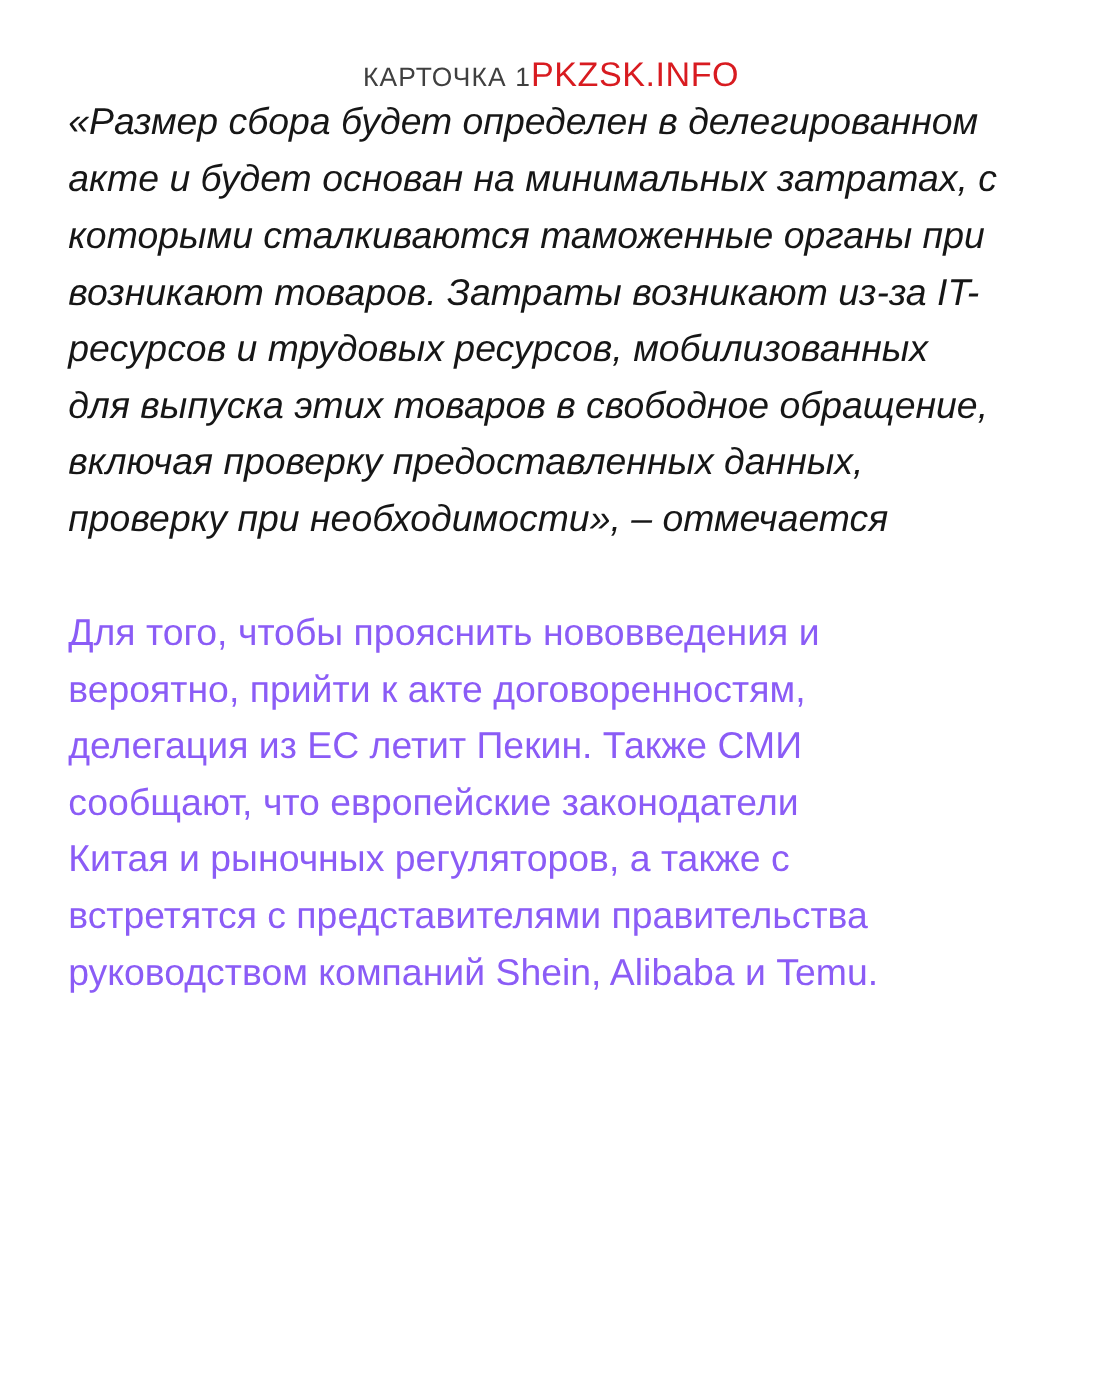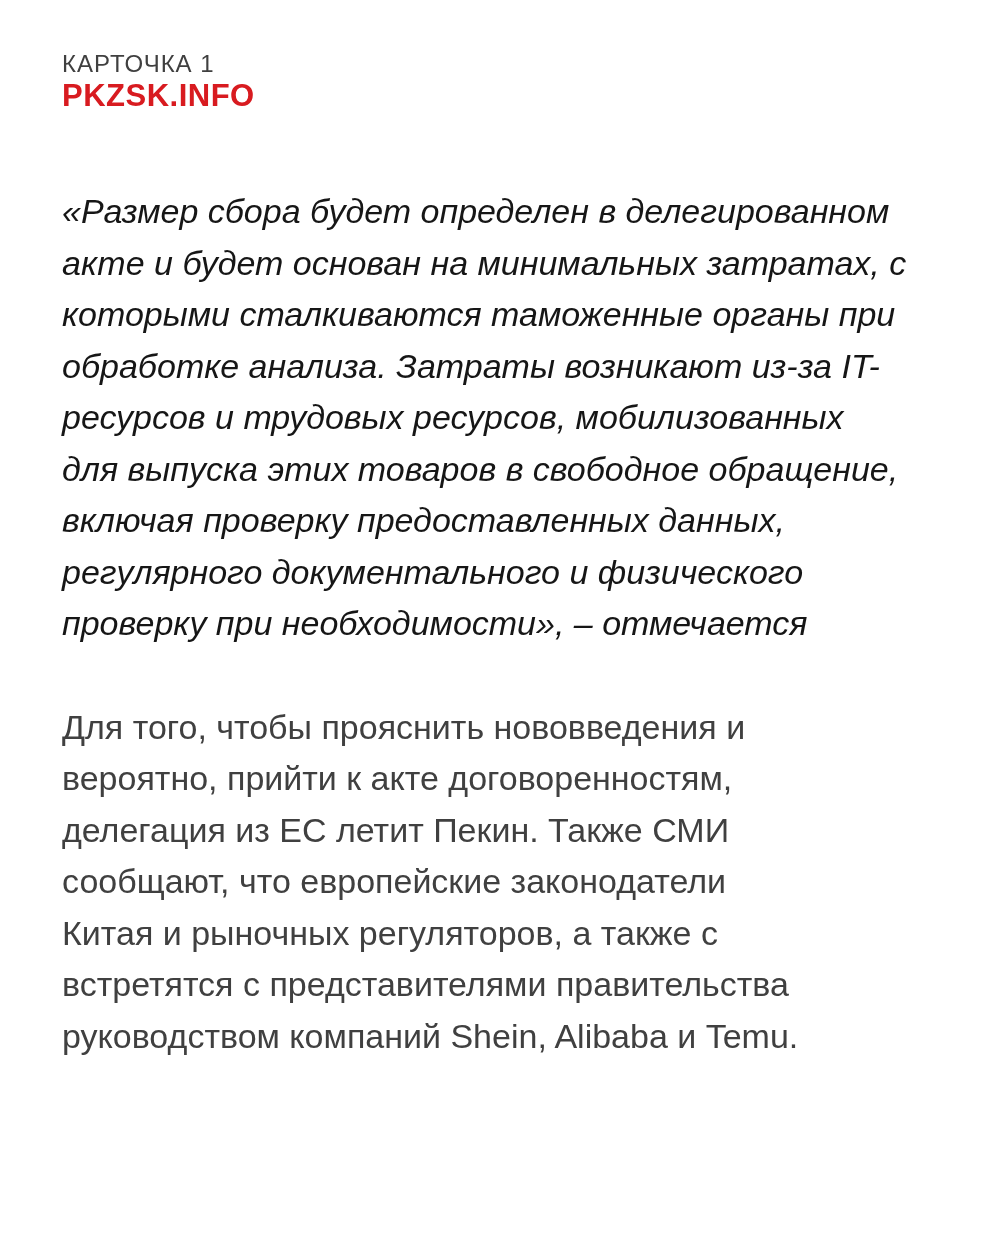--- a/index.html
+++ b/index.html
@@ -25,7 +25,6 @@
     display: flex;
     justify-content: center;
     align-items: baseline;
-    flex-direction: column;
   }
   .card-label {
     font-size: 24px;

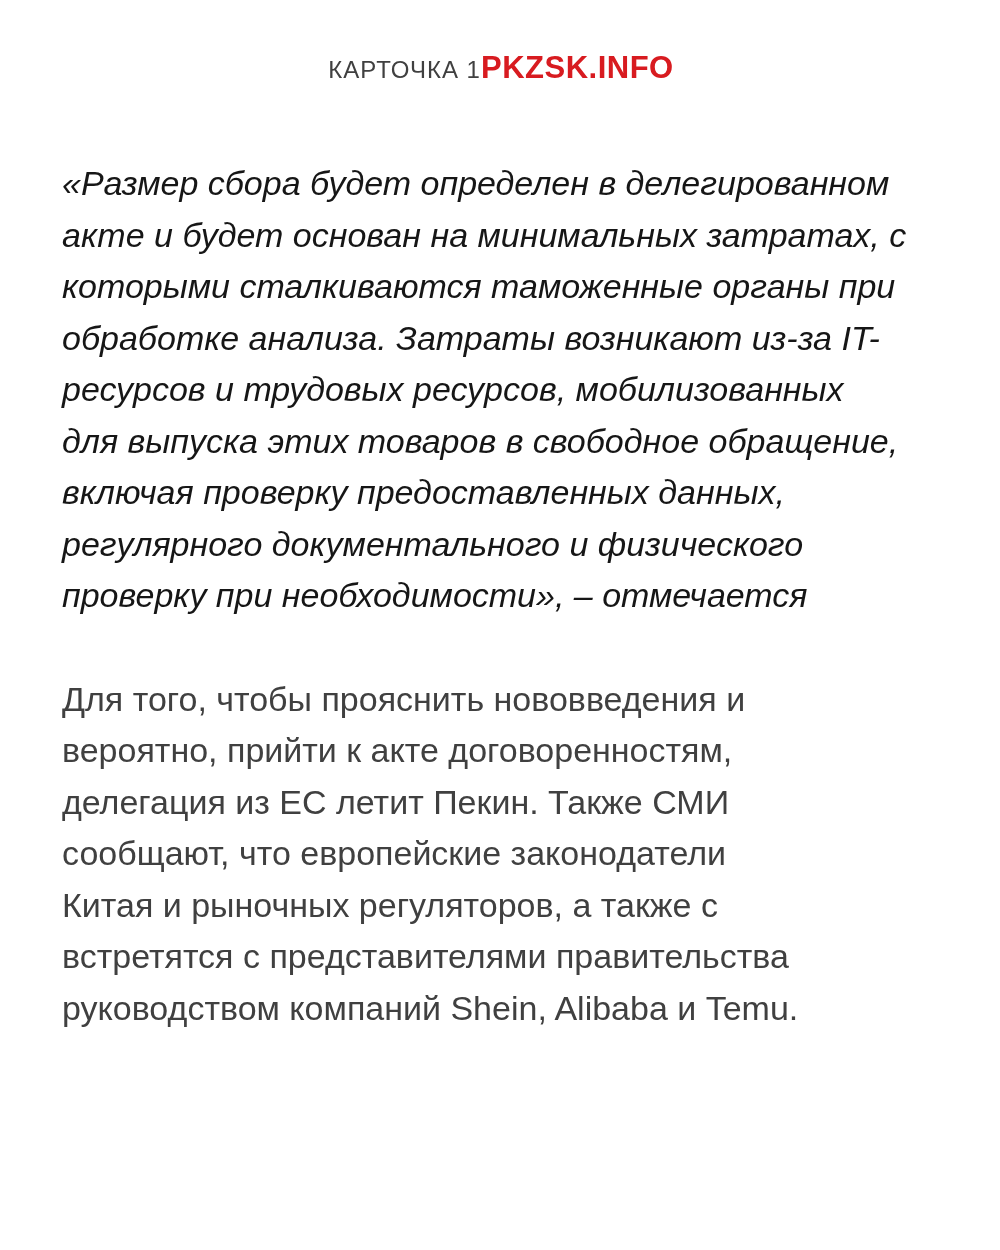--- a/index.html
+++ b/index.html
@@ -34,7 +34,7 @@
   }
   .site-logo {
     font-size: 31px;
-    font-weight: 700;
+    font-weight: 400;
     color: #d81b20;
     letter-spacing: 0.5px;
   }

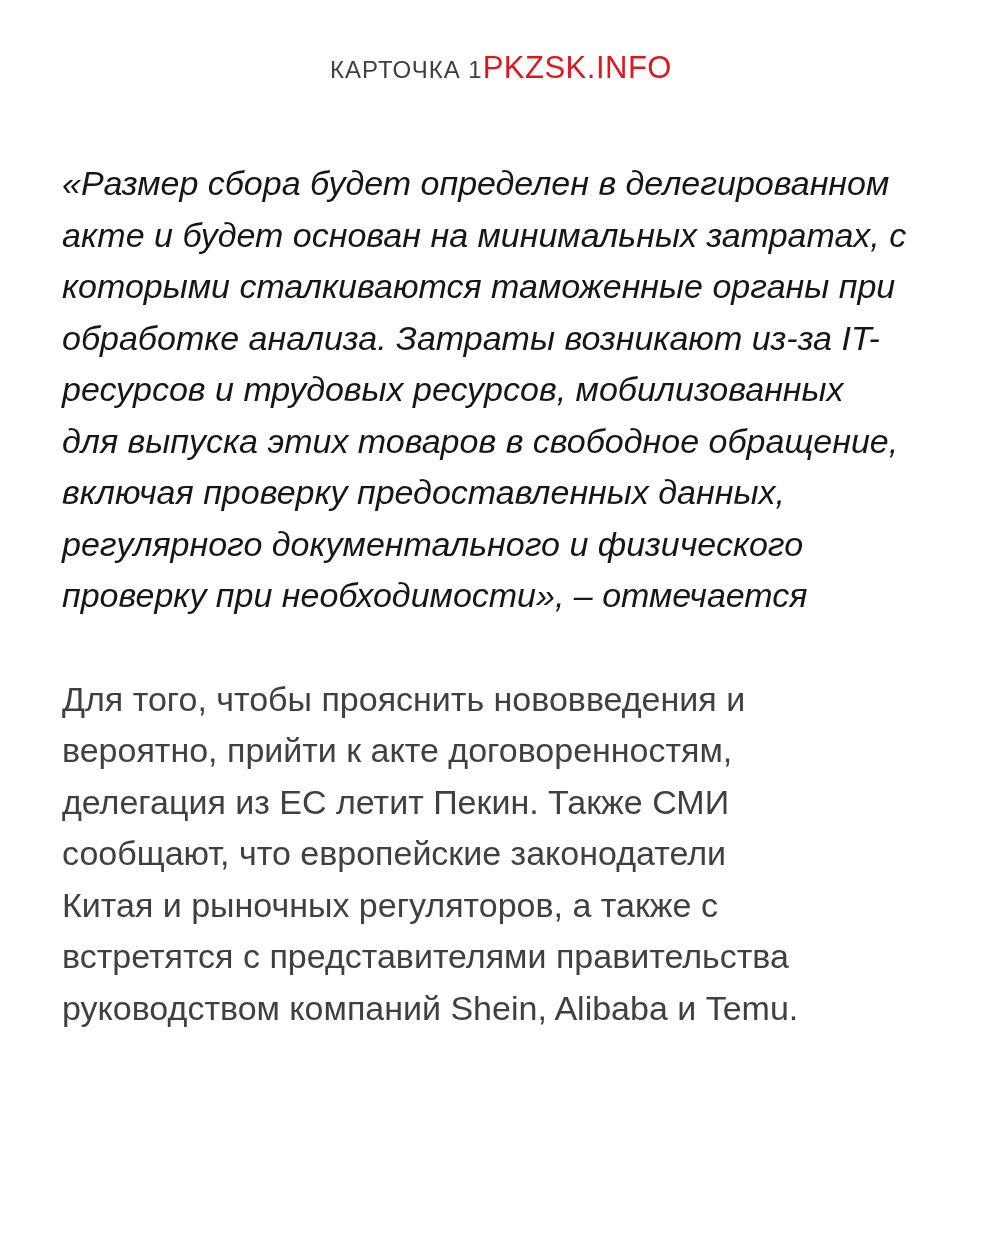--- a/index.html
+++ b/index.html
@@ -39,7 +39,6 @@
     letter-spacing: 0.5px;
   }
   .quote-paragraph {
-    margin-top: 72px;
     font-size: 34px;
     font-style: italic;
     line-height: 51.5px;

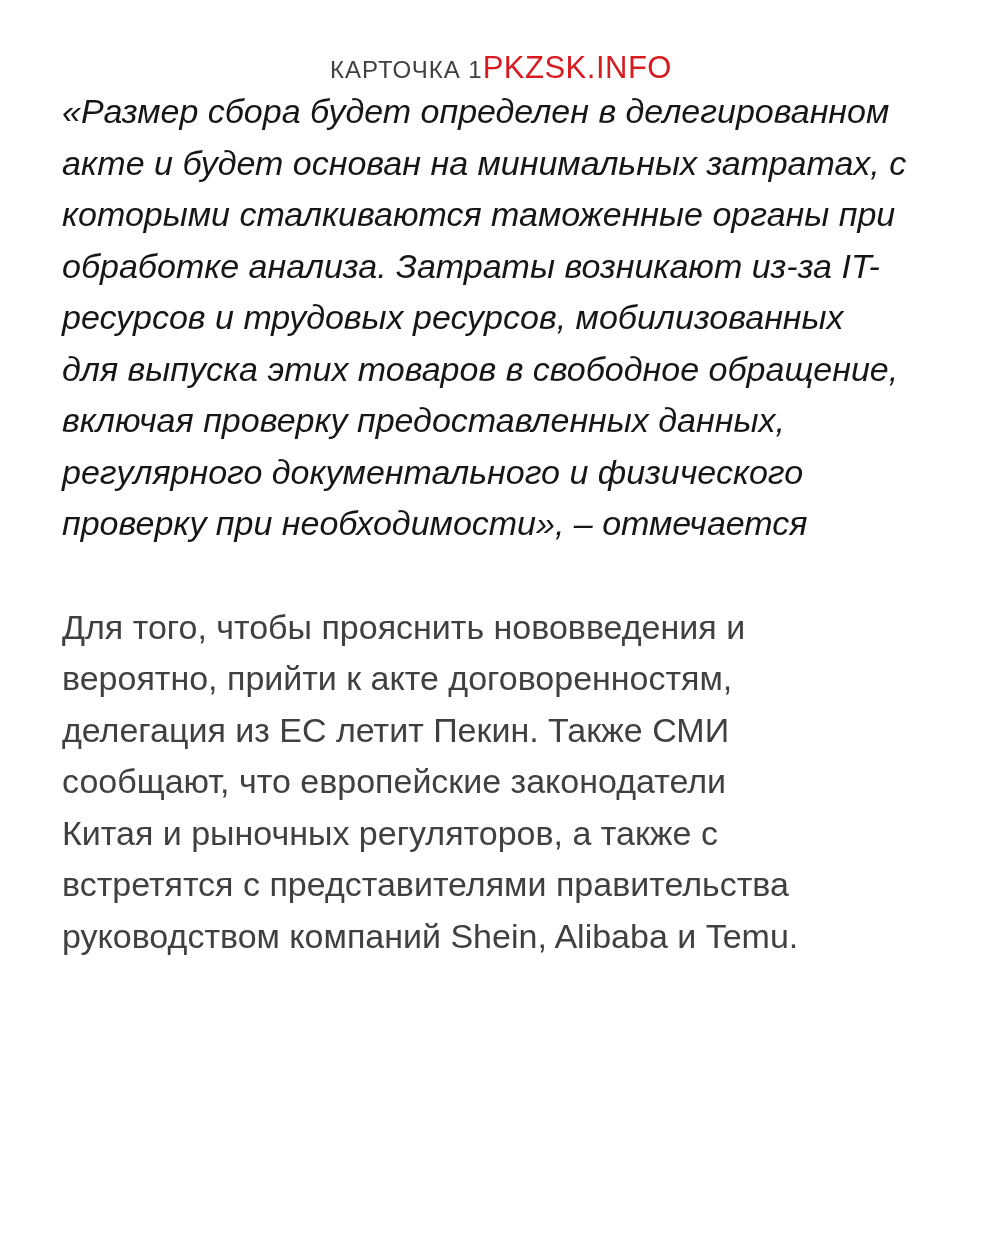--- a/index.html
+++ b/index.html
@@ -69,7 +69,7 @@
     <div class="text-line">«Размер сбора будет определен в делегированном</div>
     <div class="text-line">акте и будет основан на минимальных затратах, с</div>
     <div class="text-line">которыми сталкиваются таможенные органы при</div>
-    <div class="text-line">обработке анализа. Затраты возникают из-за IT-</div>
+    <div class="text-line">возникают товаров. Затраты возникают из-за IT-</div>
     <div class="text-line">ресурсов и трудовых ресурсов, мобилизованных</div>
     <div class="text-line">для выпуска этих товаров в свободное обращение,</div>
     <div class="text-line">включая проверку предоставленных данных,</div>

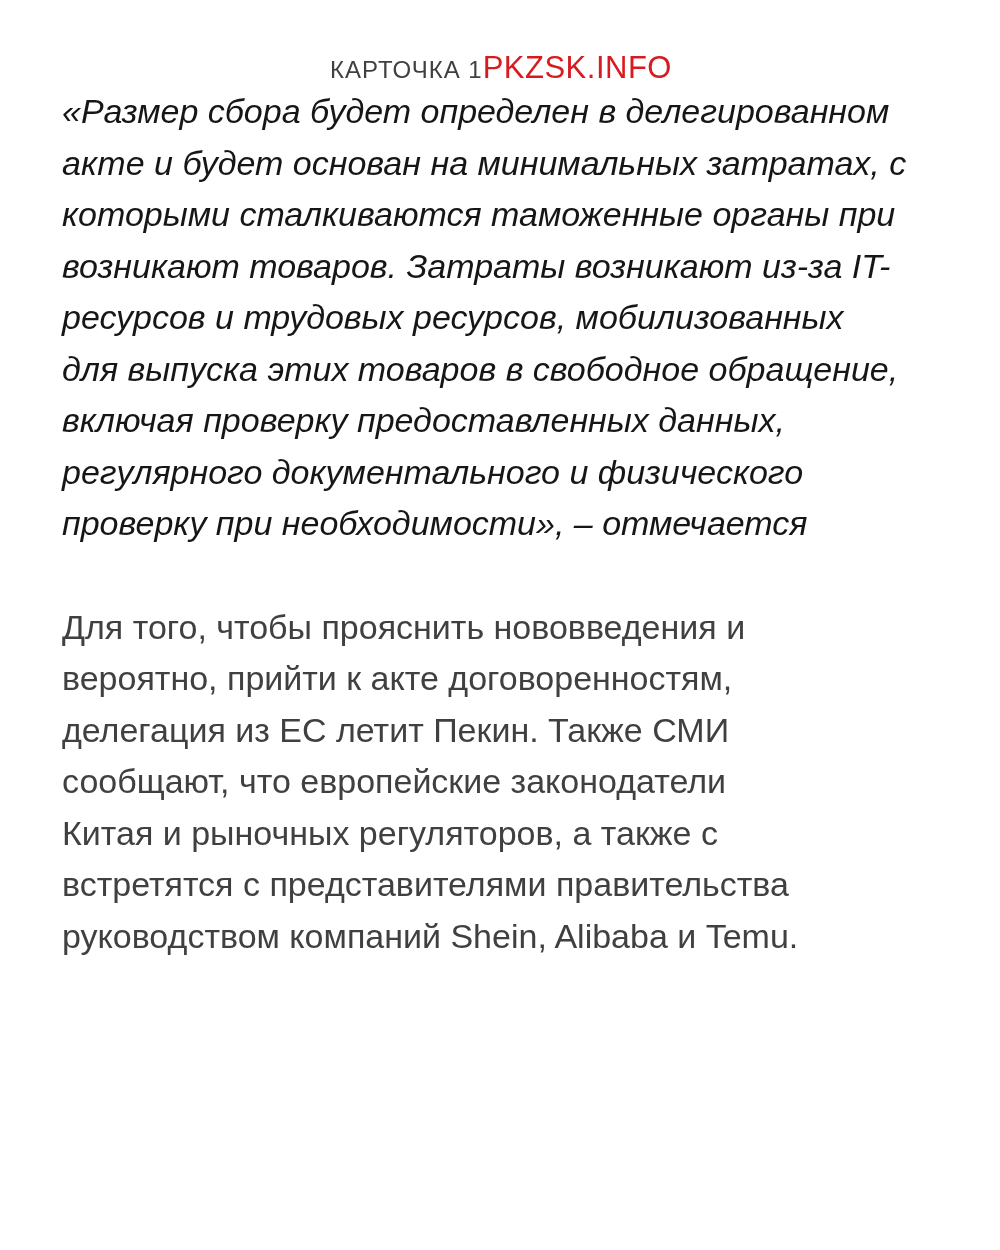--- a/index.html
+++ b/index.html
@@ -73,7 +73,6 @@
     <div class="text-line">ресурсов и трудовых ресурсов, мобилизованных</div>
     <div class="text-line">для выпуска этих товаров в свободное обращение,</div>
     <div class="text-line">включая проверку предоставленных данных,</div>
-    <div class="text-line">регулярного документального и физического</div>
     <div class="text-line">проверку при необходимости», – отмечается</div>
   </div>
 

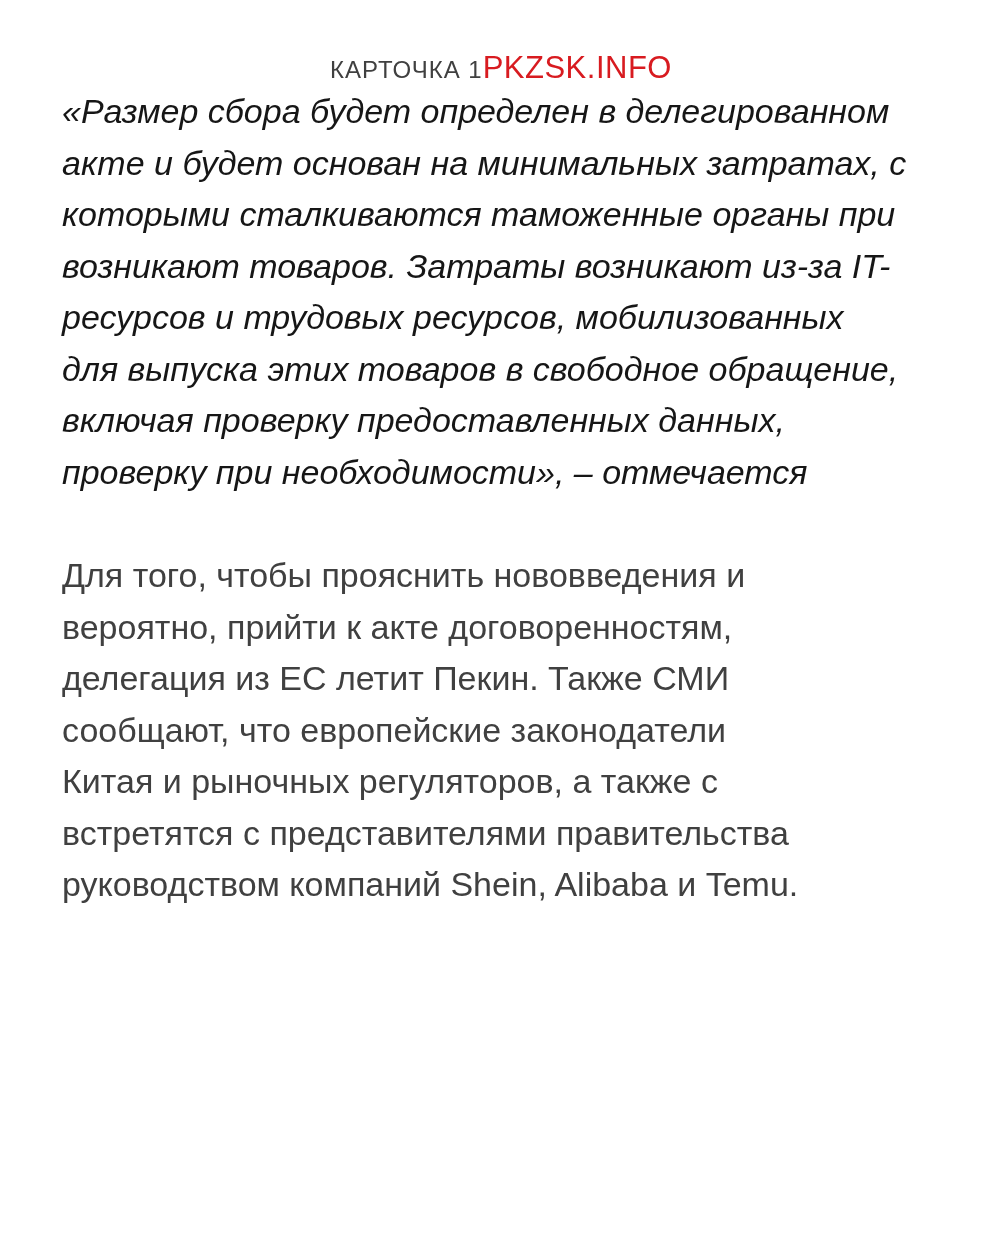--- a/index.html
+++ b/index.html
@@ -49,7 +49,7 @@
     font-size: 34px;
     font-style: normal;
     line-height: 51.5px;
-    color: #404040;
+    color: #8b5cf6;
   }
   .text-line {
     white-space: nowrap;

